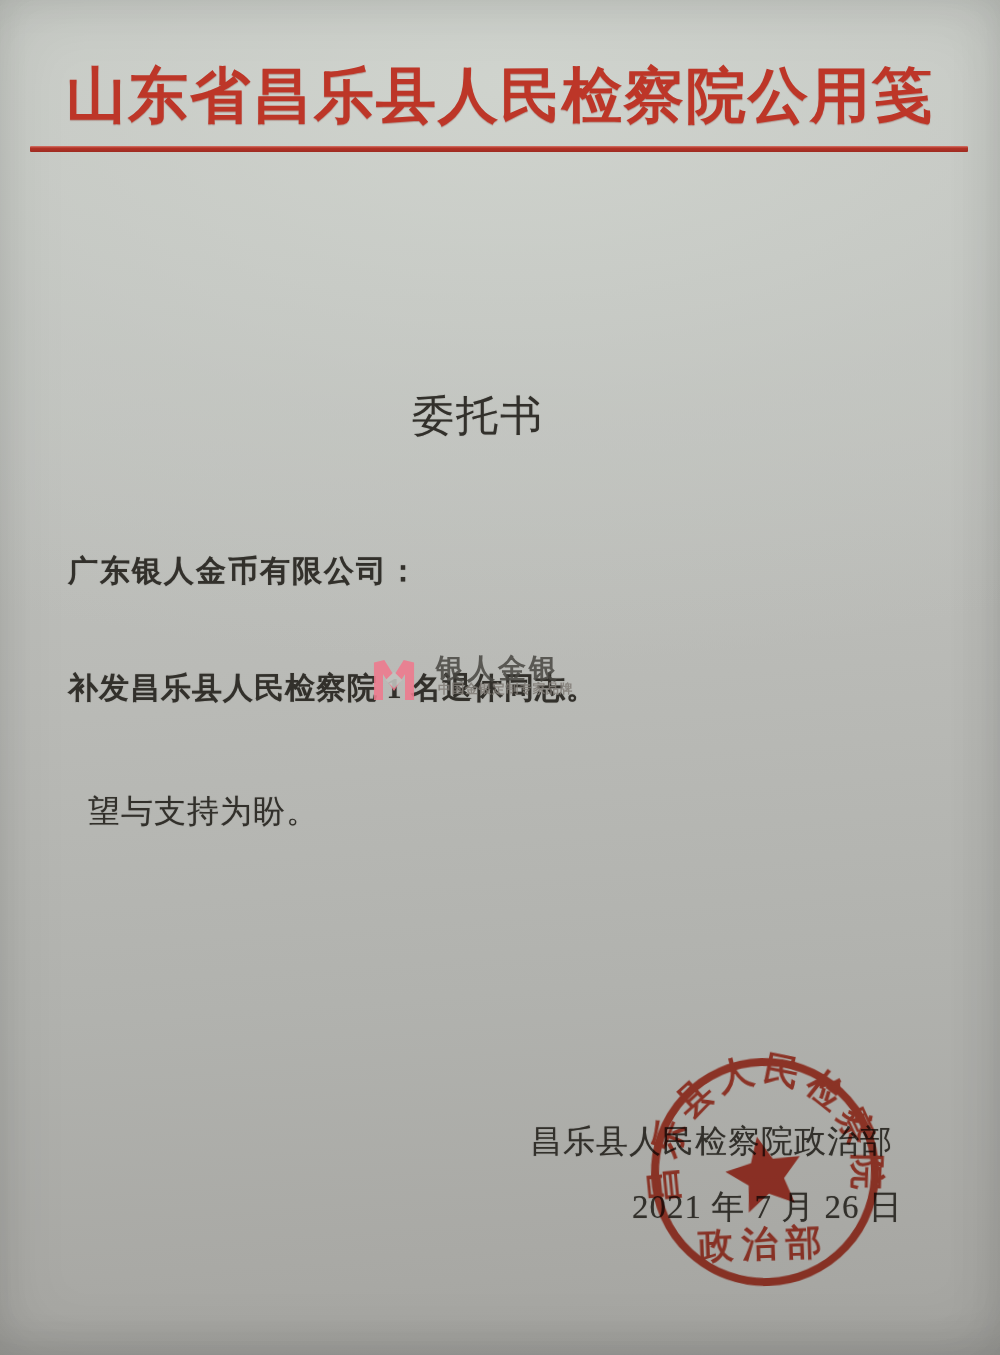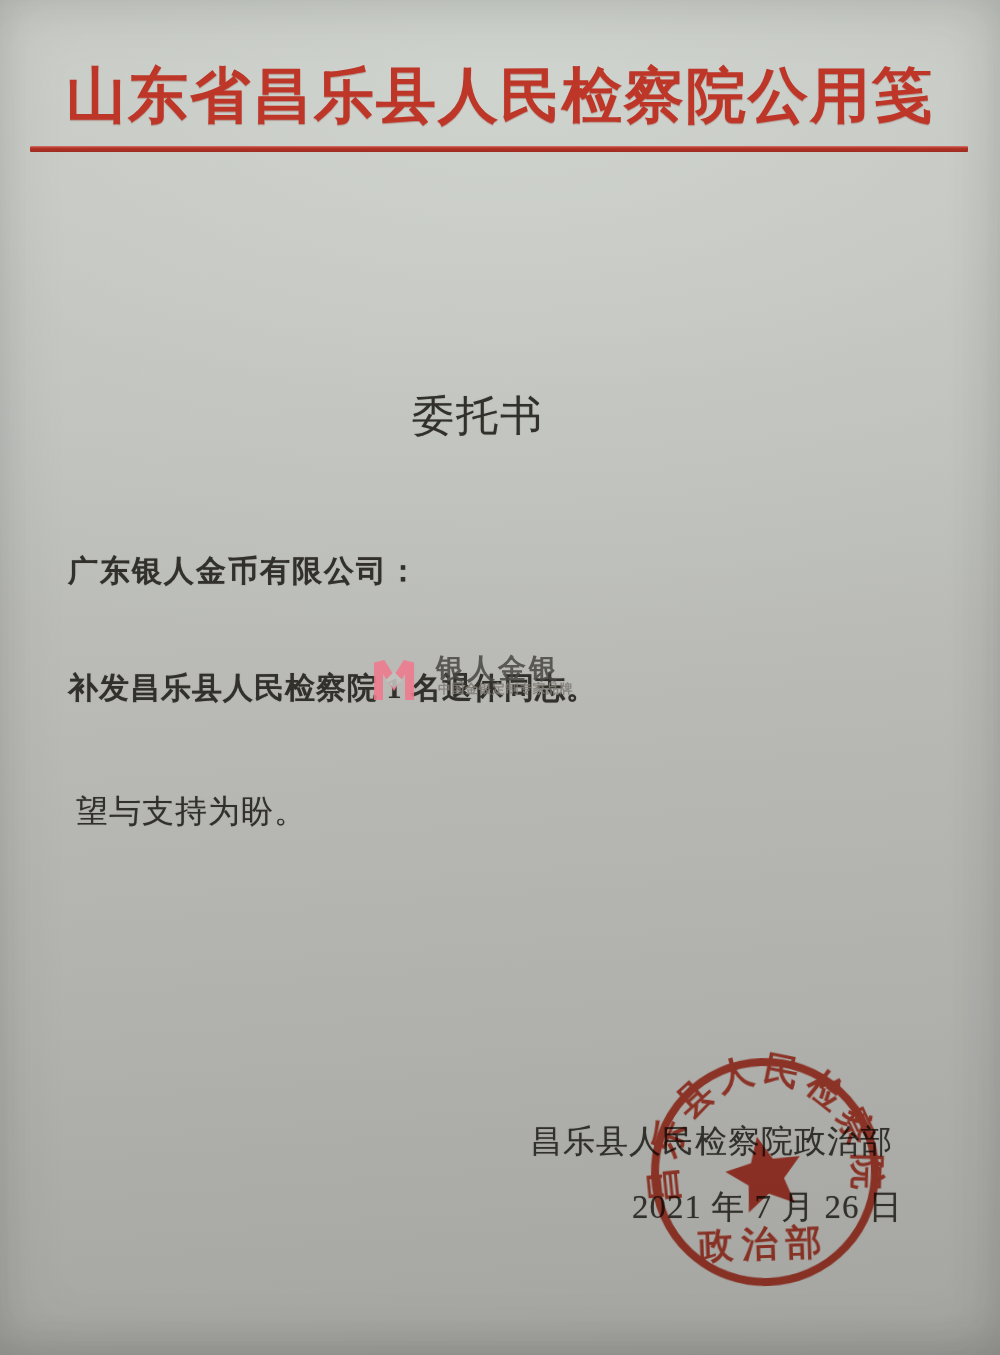--- a/index.html
+++ b/index.html
@@ -29,7 +29,7 @@
   .addressee{top:551px;left:68px;font-size:30px;font-weight:700;letter-spacing:2px;}
   .body-line1{top:612px;left:104px;font-size:33px;letter-spacing:1px;}
   .body-line2{top:668px;left:68px;font-size:30px;letter-spacing:1px;font-weight:bold;}
-  .closing{top:790px;left:76px;font-size:32px;letter-spacing:1px;}
+  .closing{top:790px;left:88px;font-size:32px;letter-spacing:1px;}
   .sig-org{top:1120px;left:530px;font-size:32px;letter-spacing:1px;}
   .sig-date{top:1185px;left:632px;font-size:33px;letter-spacing:1px;}
 

